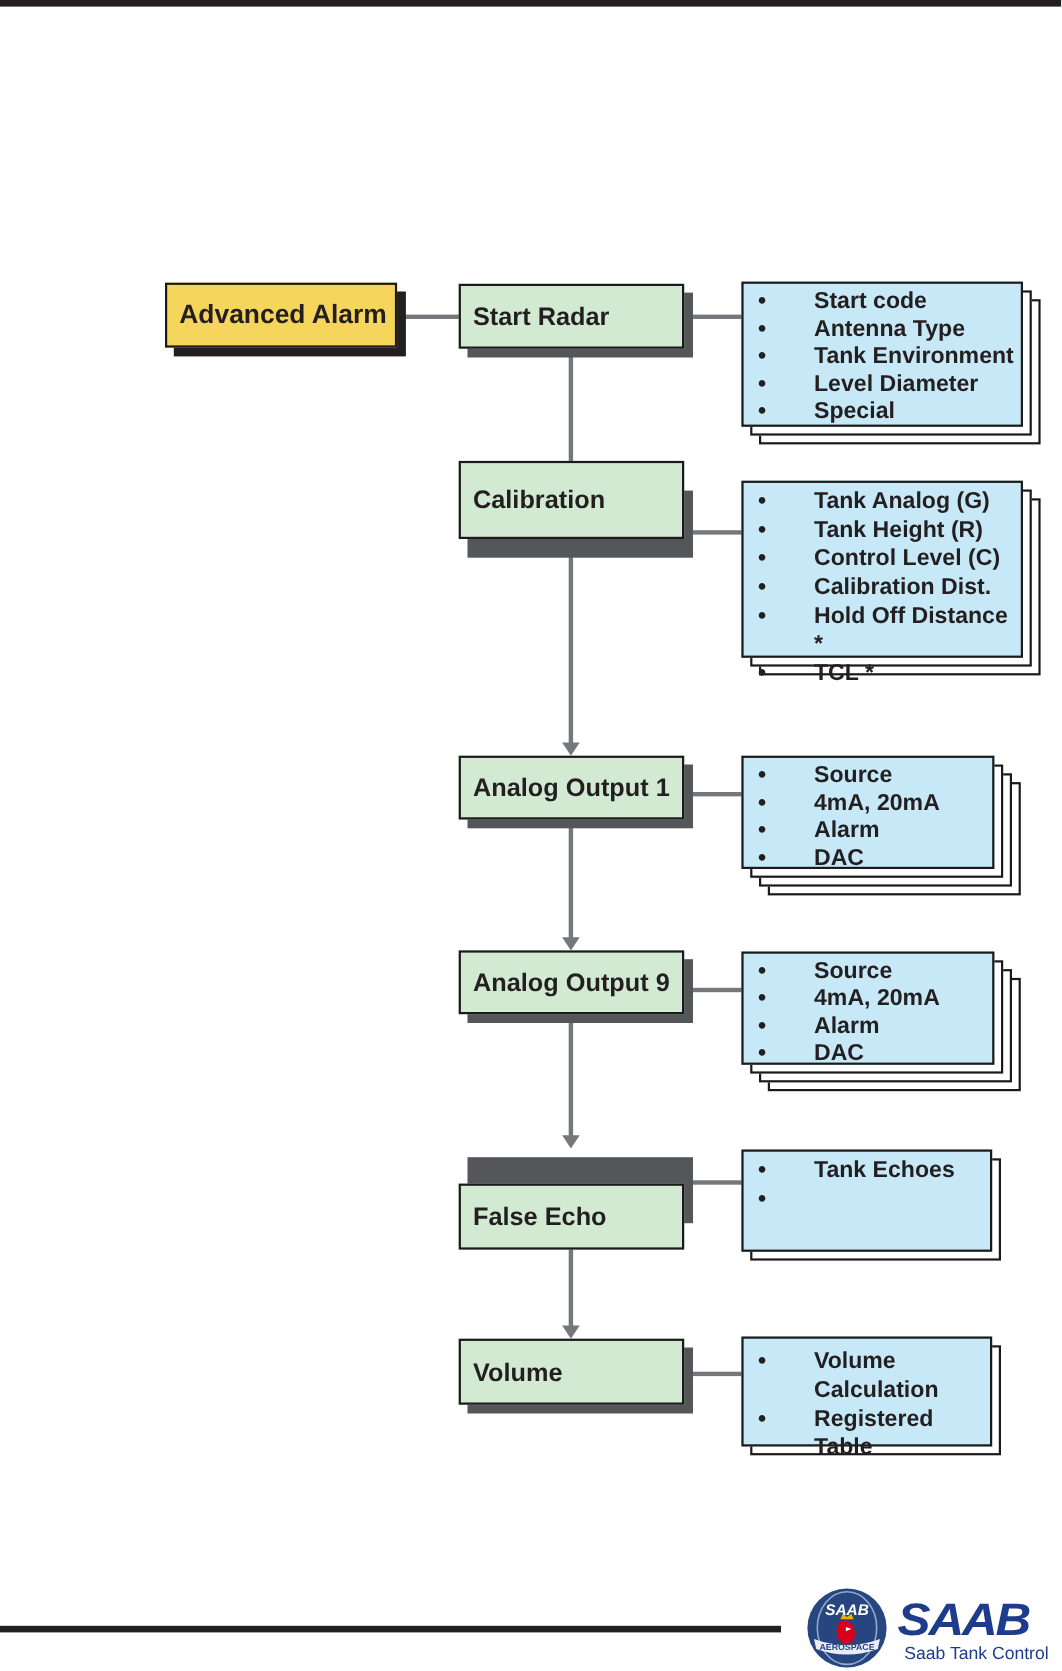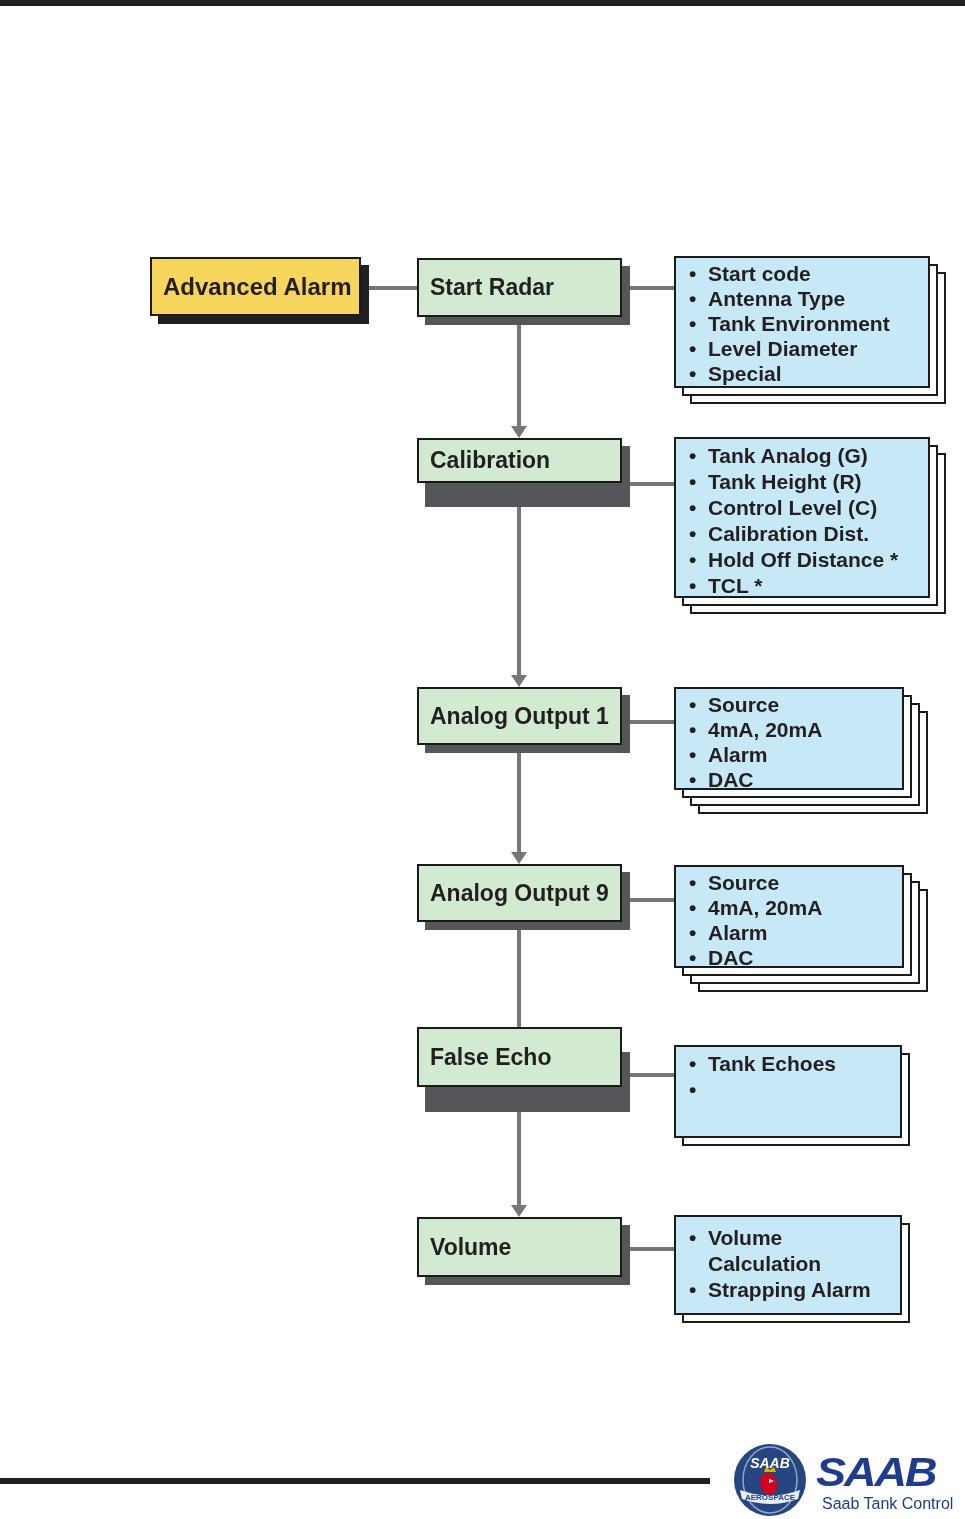--- a/index.html
+++ b/index.html
@@ -35,7 +35,7 @@
   .card-inner{padding-left:13px;padding-right:6px;}
   .bullet{display:flex;align-items:flex-start;}
   .bullet .dot{flex:none;width:19px;}
-  .bullet .txt{white-space:pre-line;}
+  .bullet .txt{white-space:pre-line;margin-left:32px;}
 
   
   .conn-h{position:absolute;height:4px;background:#76777a;z-index:1;}

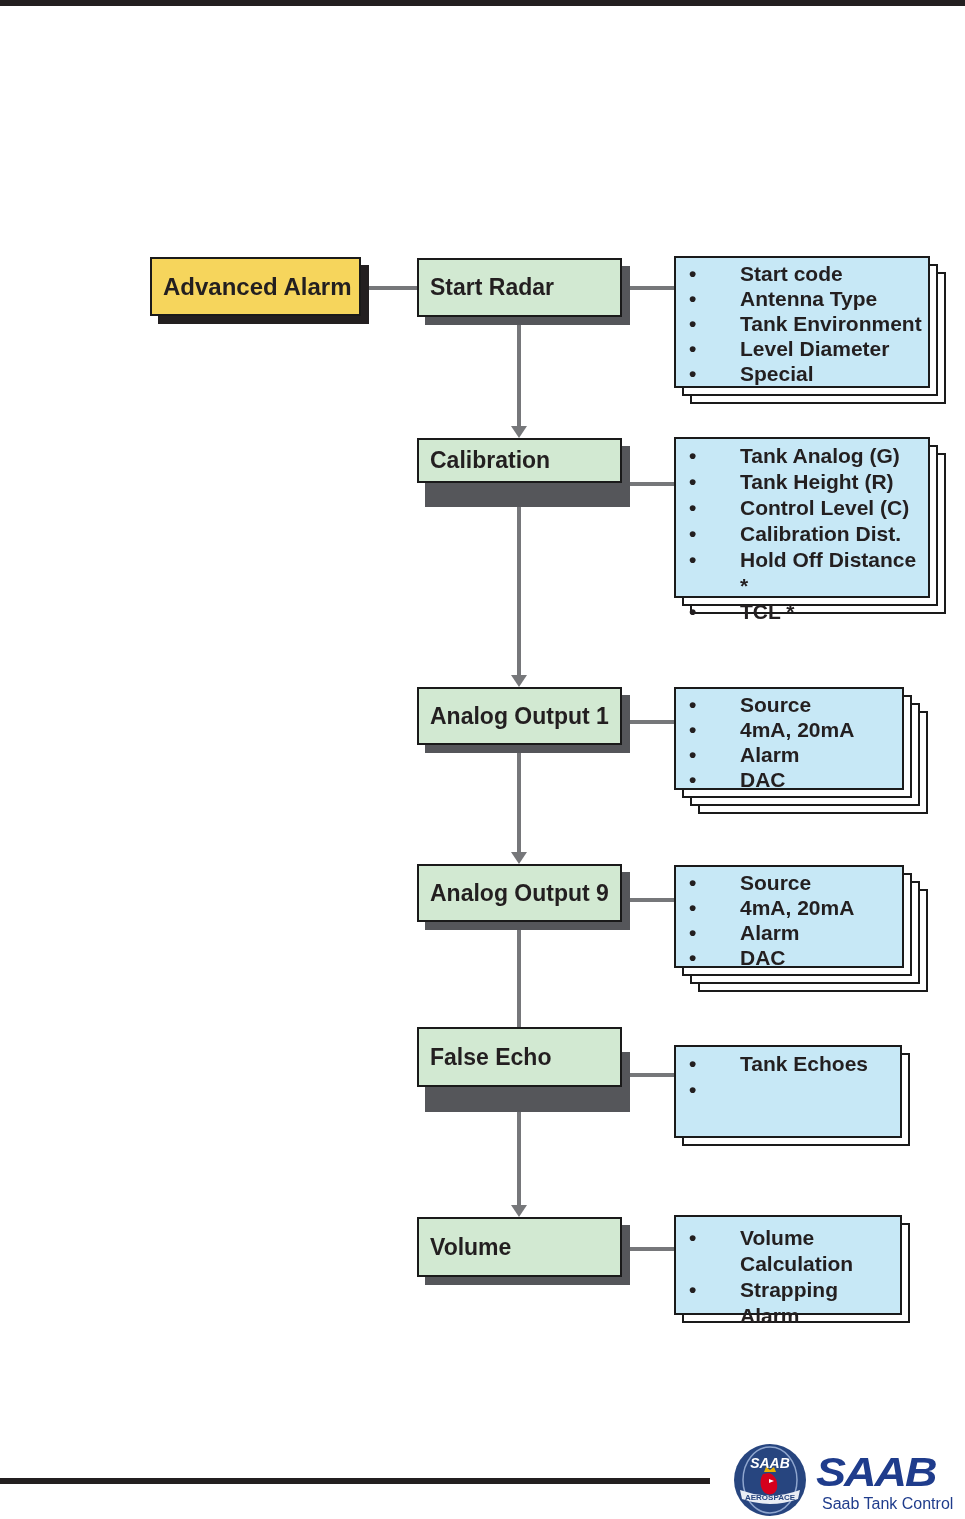--- a/index.html
+++ b/index.html
@@ -133,7 +133,7 @@
         </div>
       </div>
       <div class="menu-shadow" style="left: 425px; top: 446px; height: 61px;"></div>
-      <div class="menu-box" style="top: 438px; height: 45px;">
+      <div class="menu-box" style="top: 419px; height: 71px;">
         <span>Calibration</span>
       </div>
       <div class="conn-v" style="left: 517px; top: 499px; height: 177px;"></div>

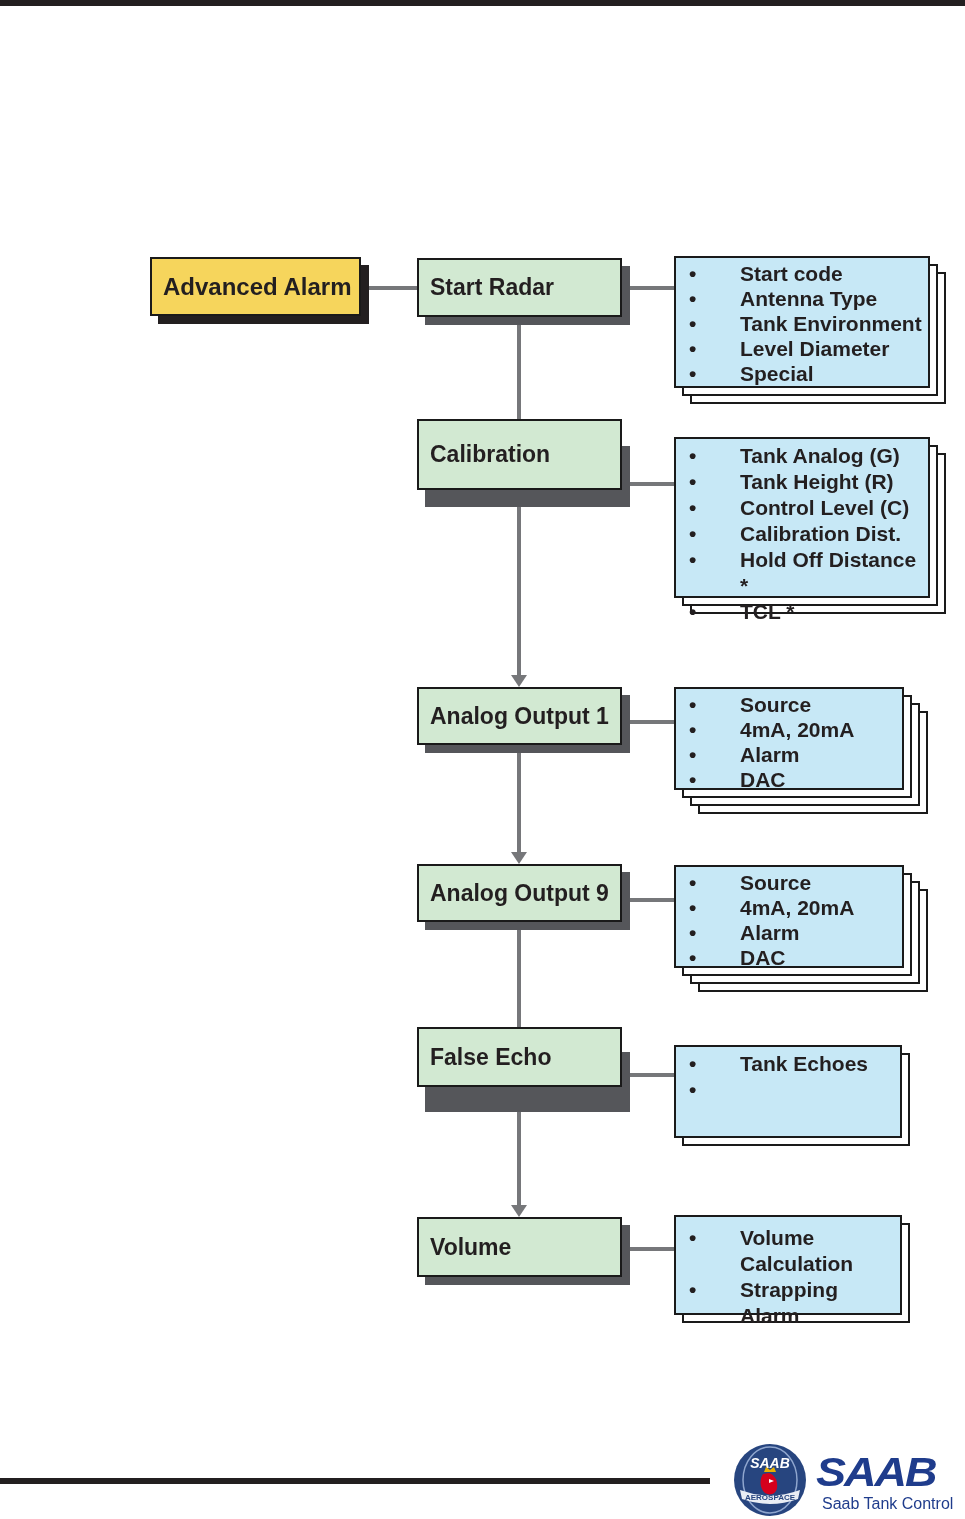--- a/index.html
+++ b/index.html
@@ -212,7 +212,7 @@
         </div>
       </div>
       <div class="menu-shadow" style="left: 425px; top: 1052px; height: 60px;"></div>
-      <div class="menu-box" style="top: 1027px; height: 60px;">
+      <div class="menu-box" style="top: 1076px; height: 60px;">
         <span>False Echo</span>
       </div>
       <div class="conn-v" style="left: 517px; top: 1104px; height: 102px;"></div>

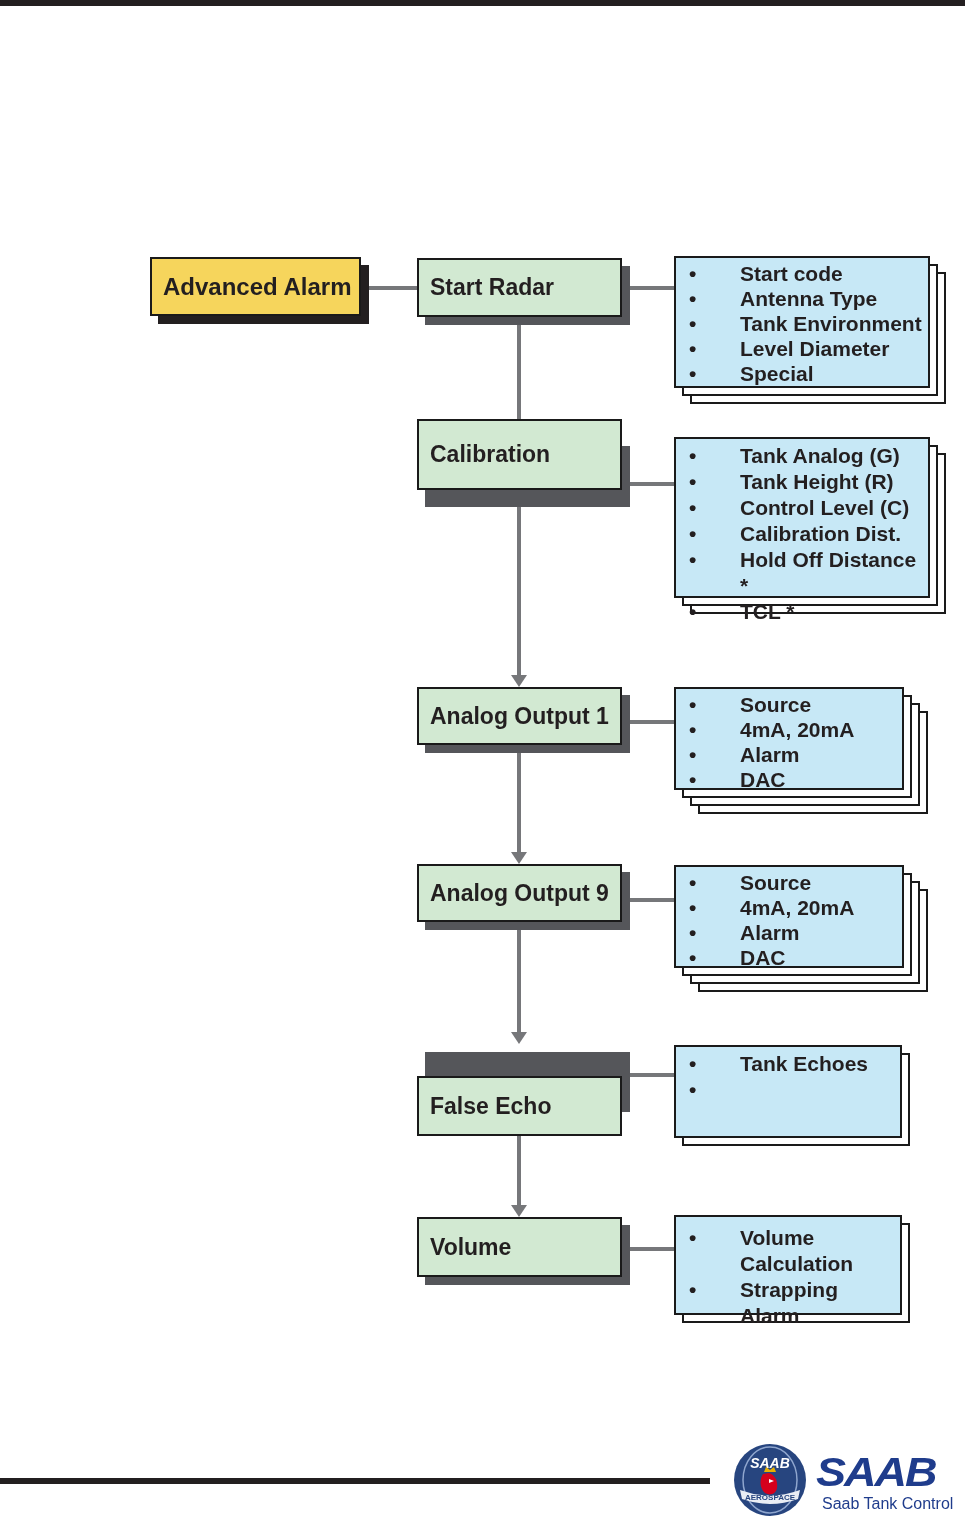--- a/index.html
+++ b/index.html
@@ -228,7 +228,7 @@
           </div>
           <div class="bullet" style="line-height: 26px;">
             <span class="dot">•</span>
-            <span class="txt">Strapping Alarm</span>
+            <span class="txt">Registered Table</span>
           </div>
         </div>
       </div>

